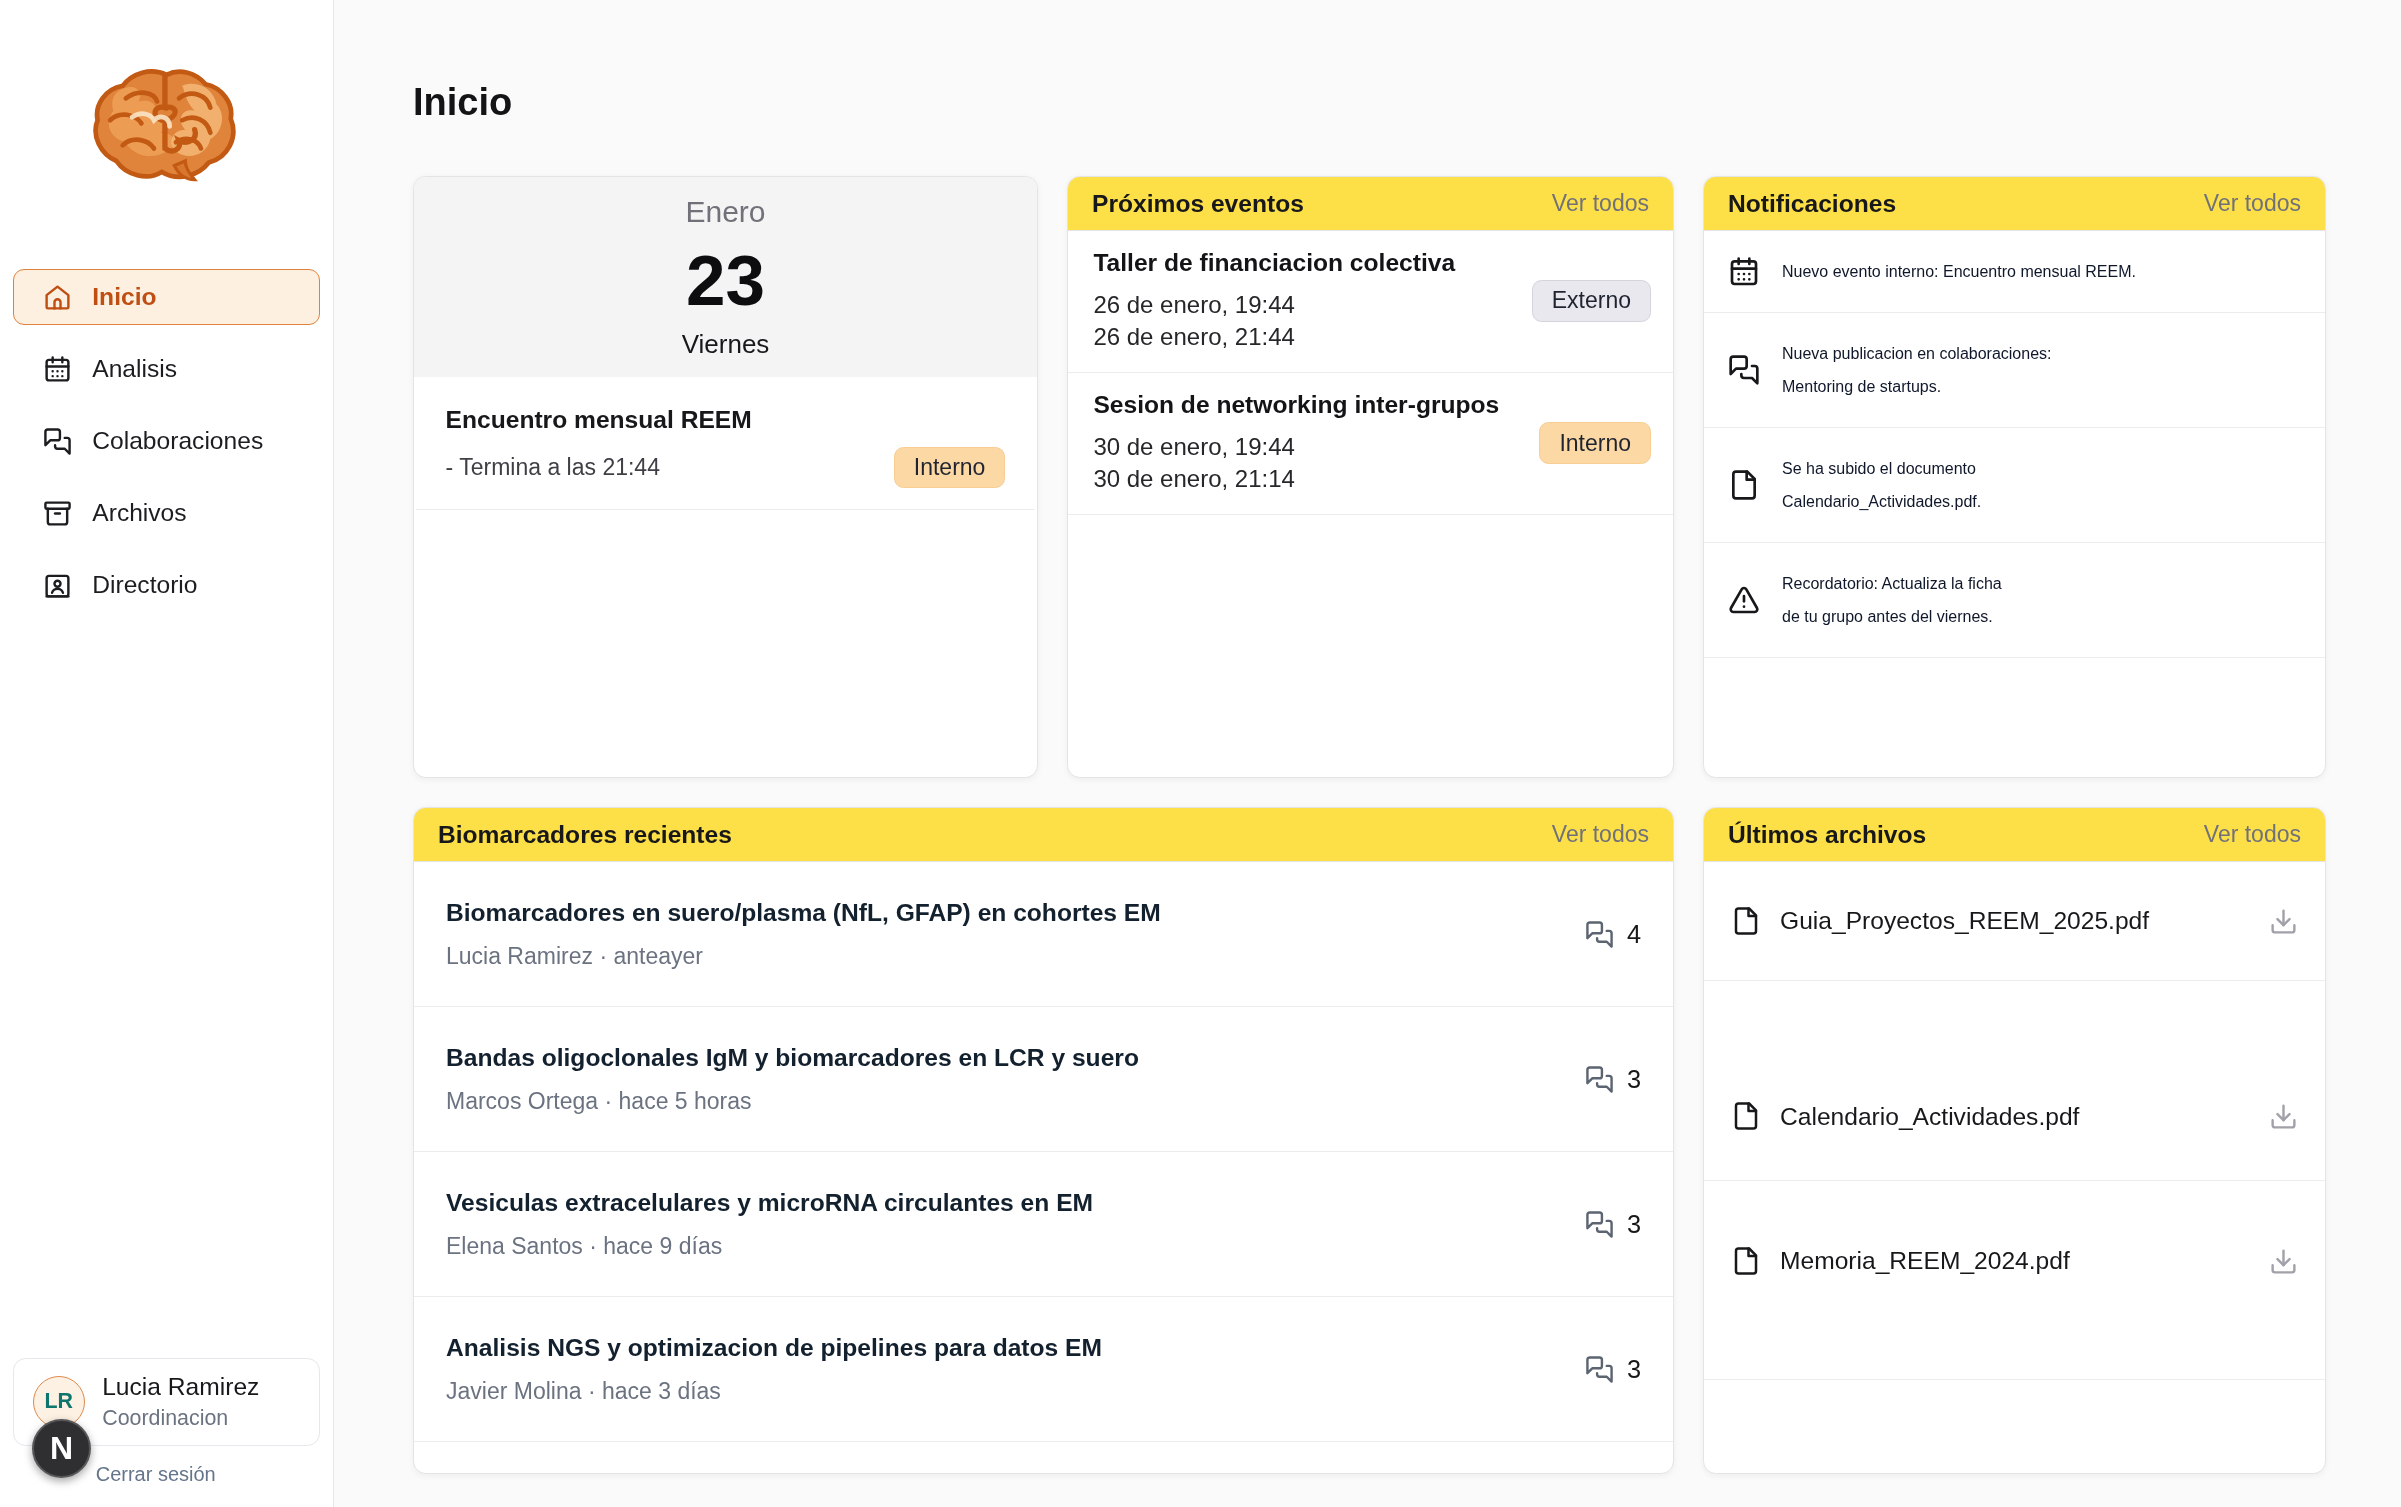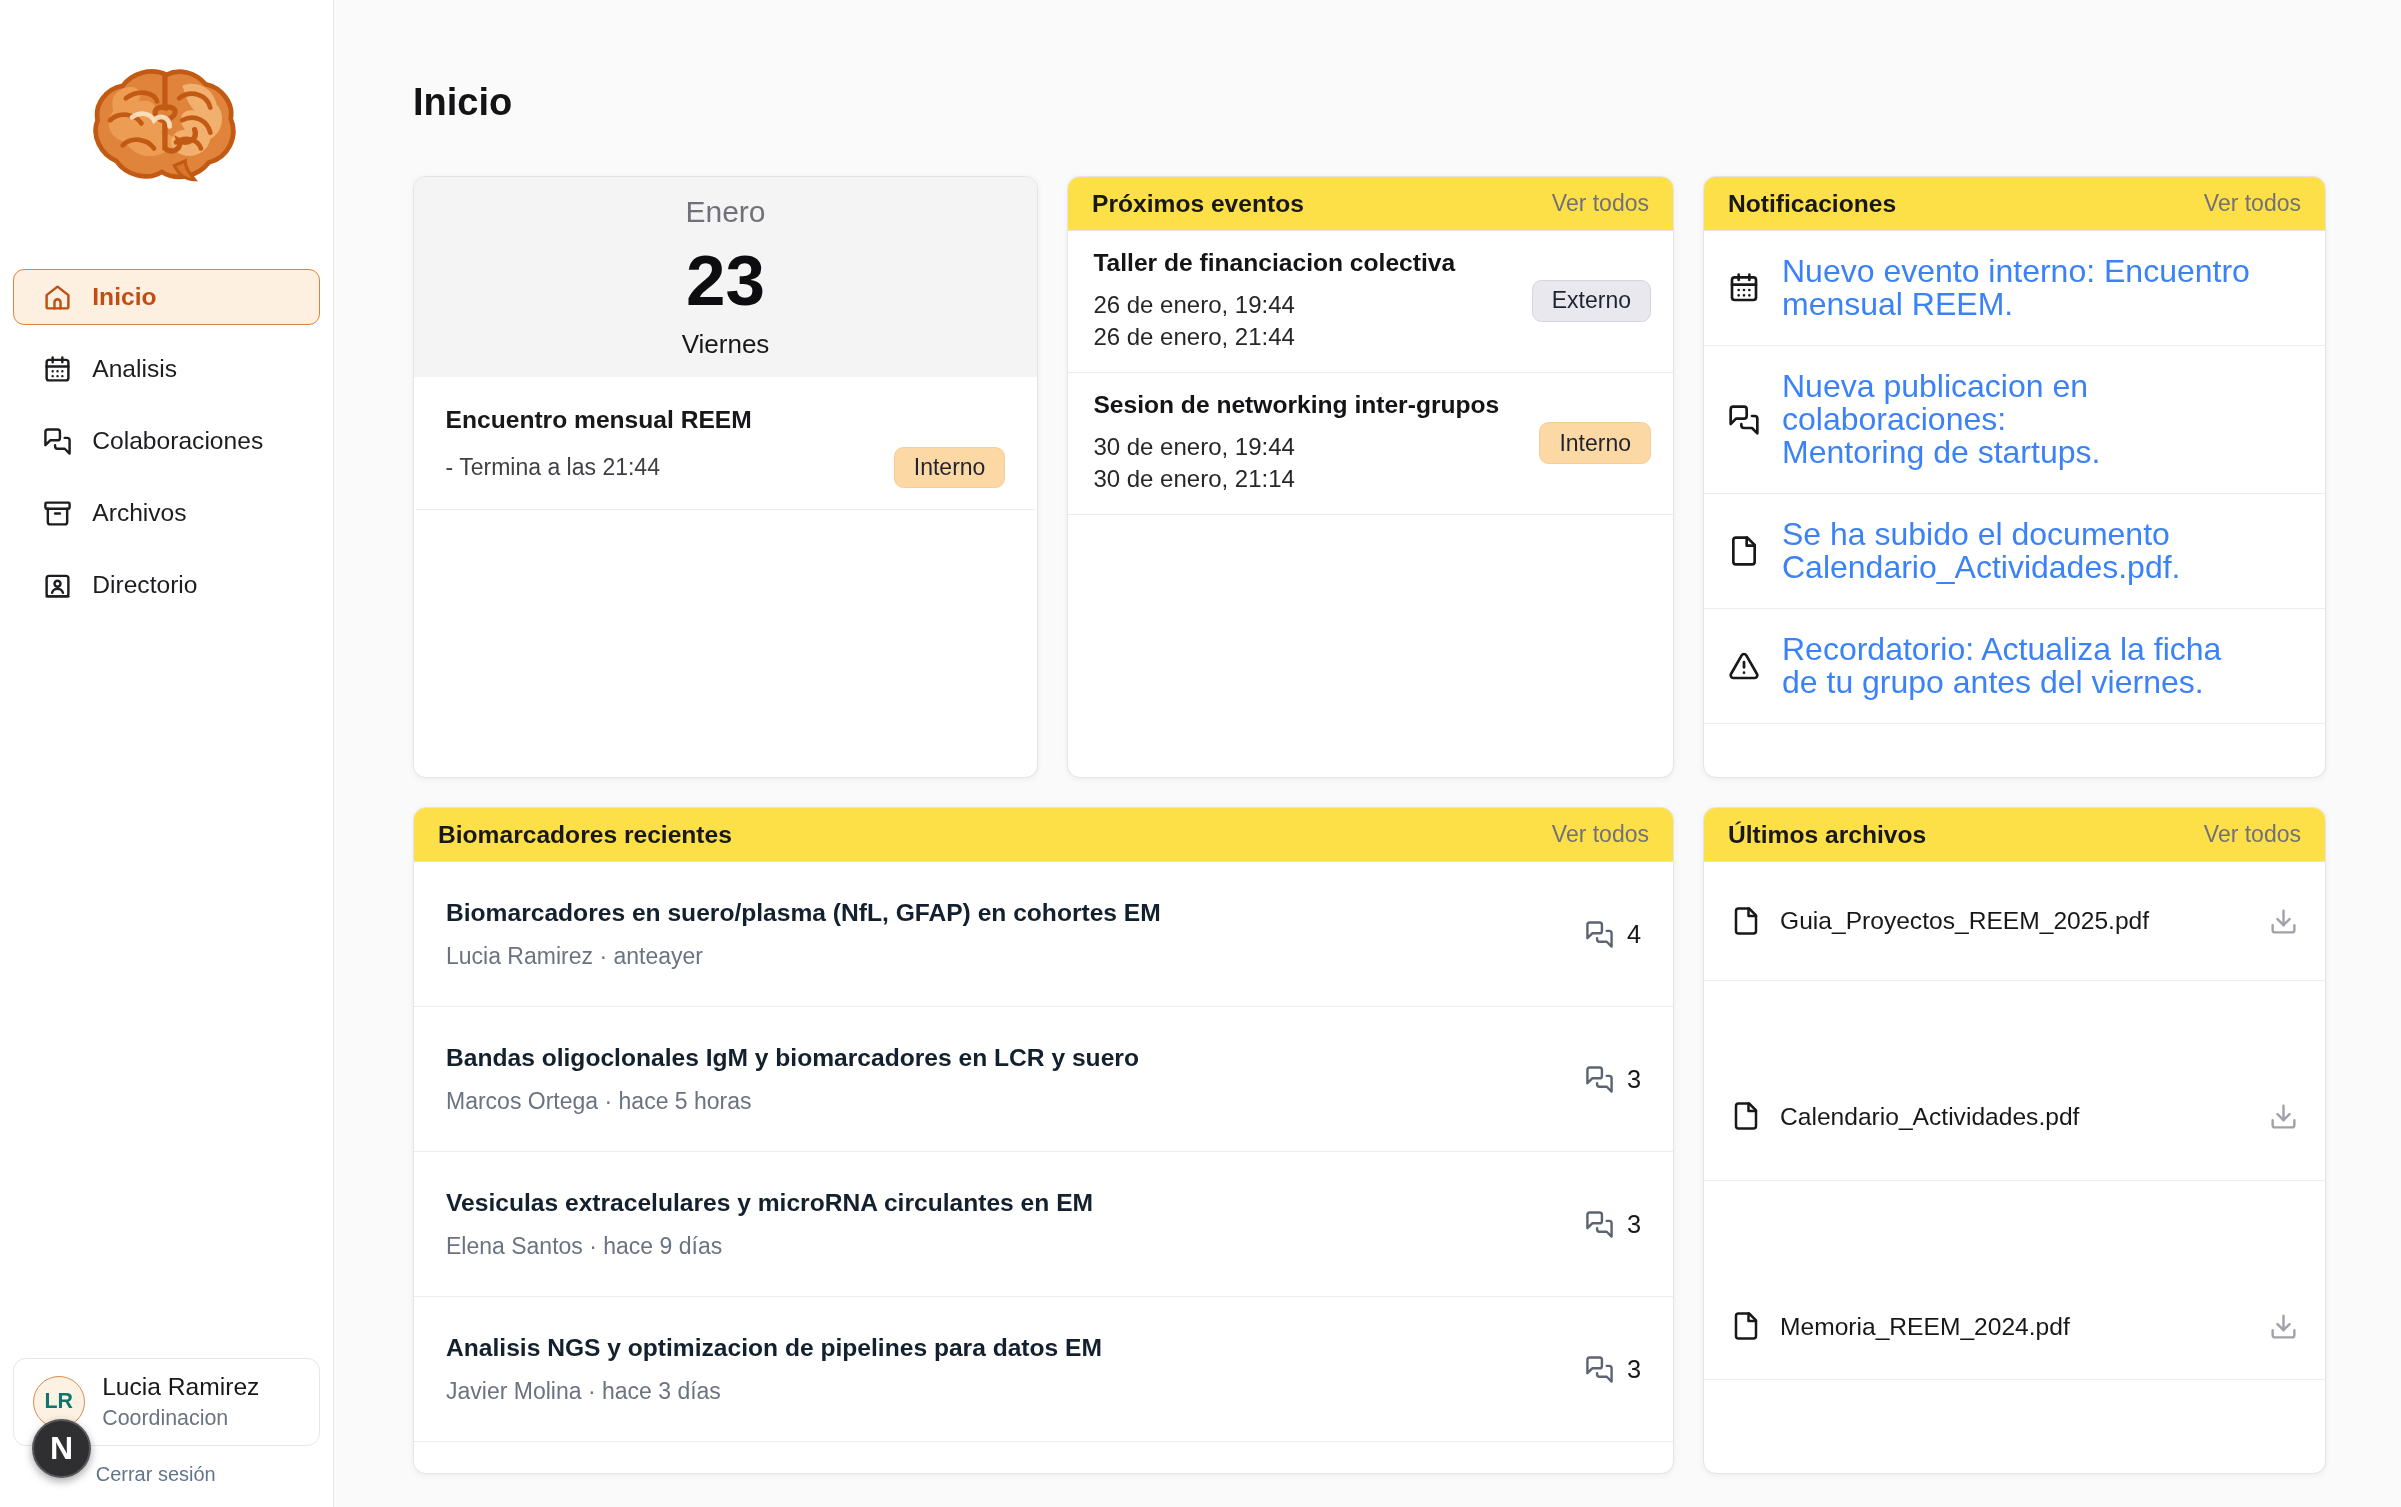--- a/index.html
+++ b/index.html
@@ -112,7 +112,7 @@
     display:flex; gap:22px; align-items:center;
   }
   .notif-row svg { width:32px; height:32px; stroke:#18181b; flex:none; }
-  .notif-text { font-size:32px; color:#3b82f6; line-height:33px; }
+  .notif-text { font-size:16px; color:#0f172a; line-height:33px; }
 
   
   .pub-row {

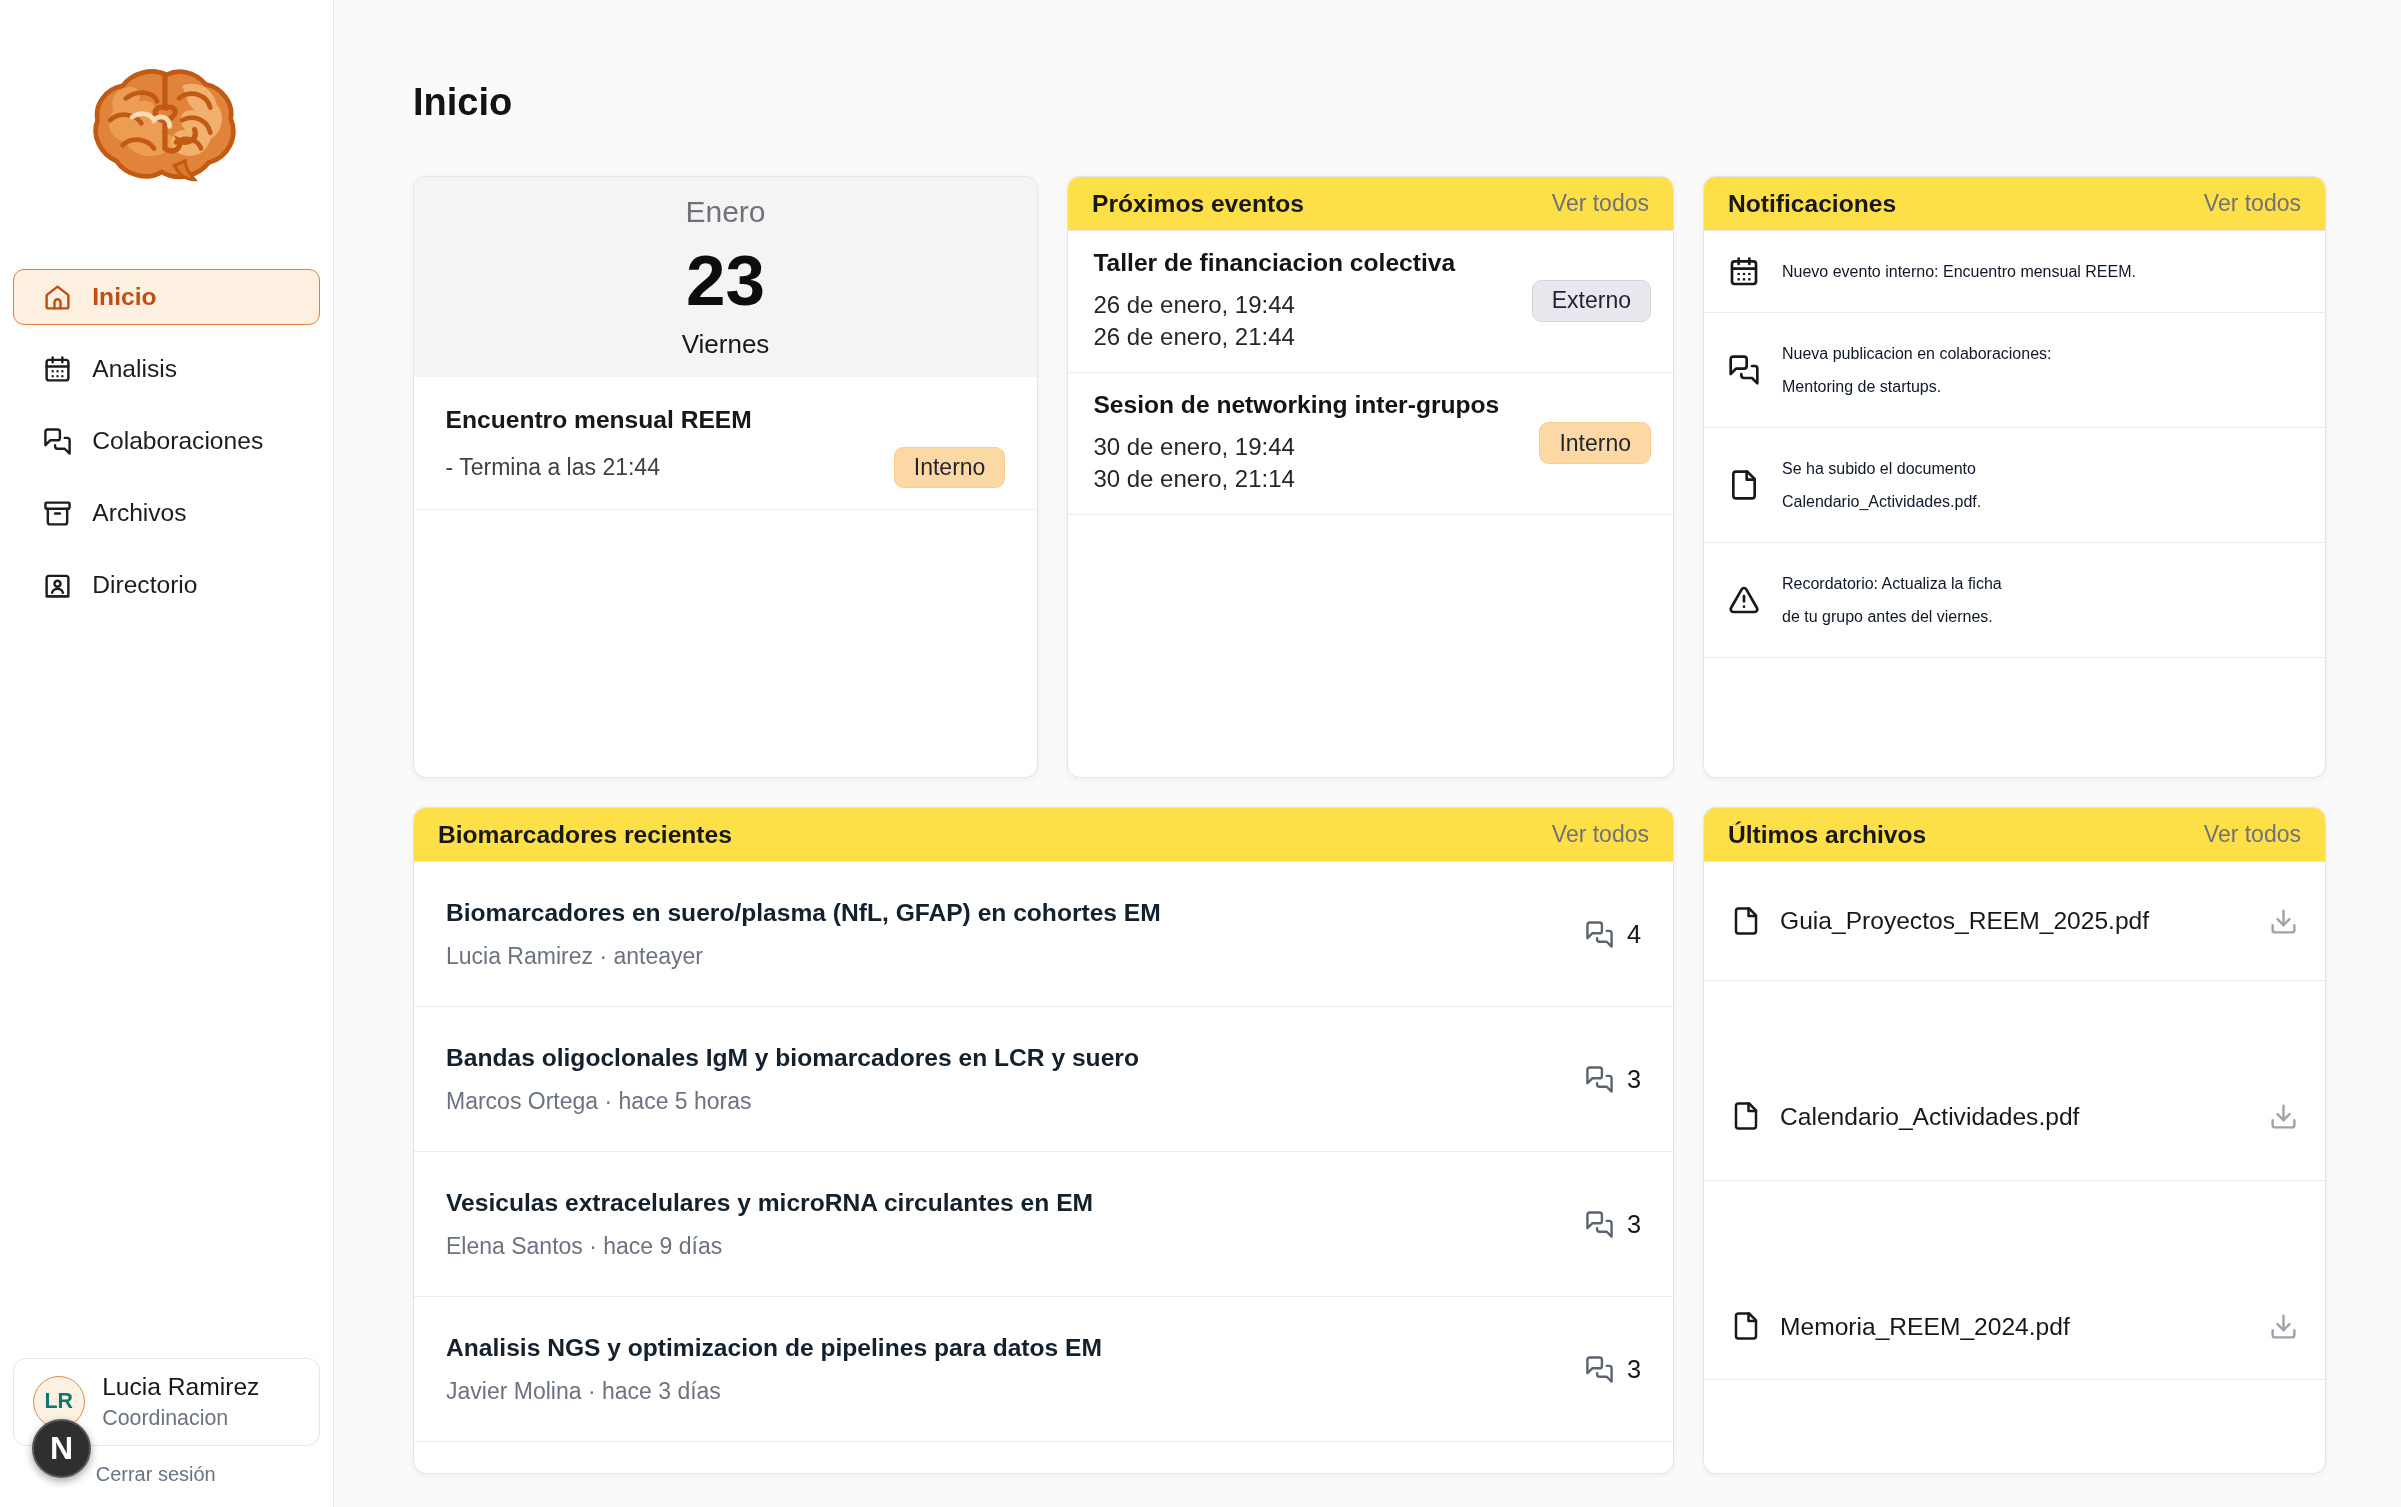--- a/index.html
+++ b/index.html
@@ -132,7 +132,7 @@
   }
   .file-row.r1 { height:119px; }
   .file-row.r2 { height:200px; align-items:flex-end; padding-bottom:49px; }
-  .file-row.r3 { height:199px; align-items:flex-end; padding-bottom:38px; }
+  .file-row.r3 { height:199px; align-items:center; padding-bottom:38px; }
   .file-row svg.file-glyph { width:30px; height:30px; stroke:#18181b; flex:none; }
   .file-name { font-size:24.6px; color:#18181b; }
   .dl-btn { margin-left:auto; cursor:pointer; line-height:0; }

